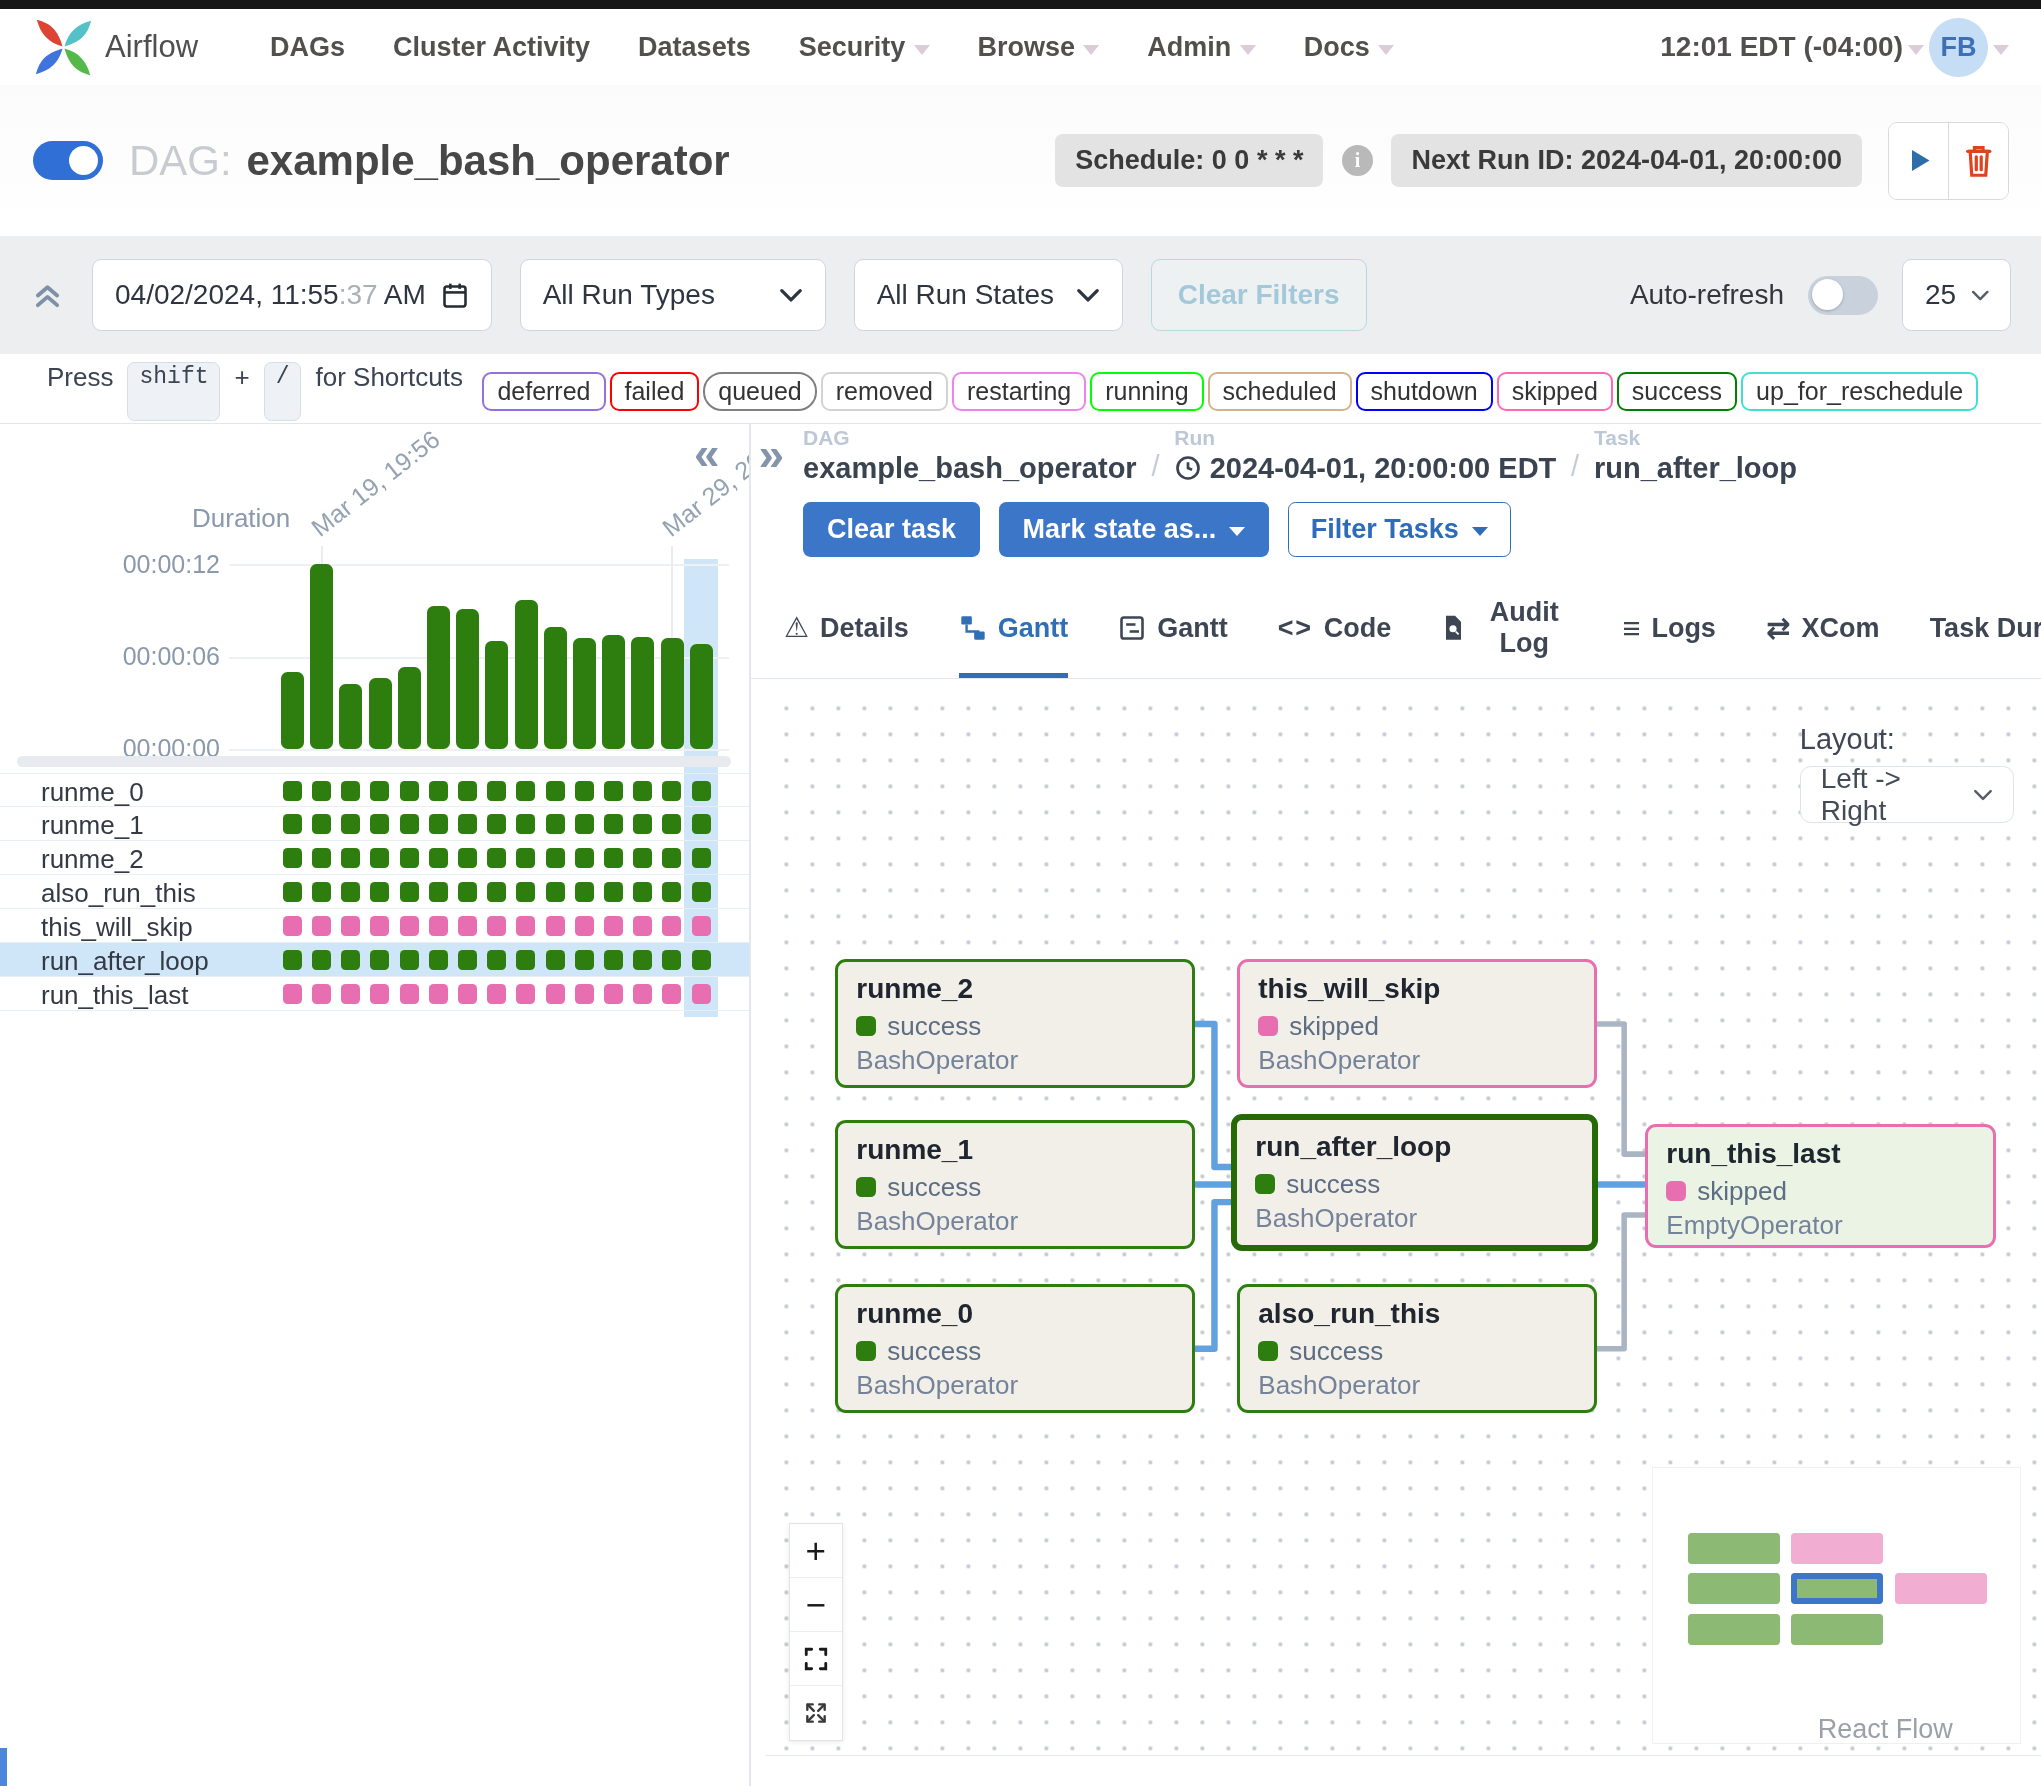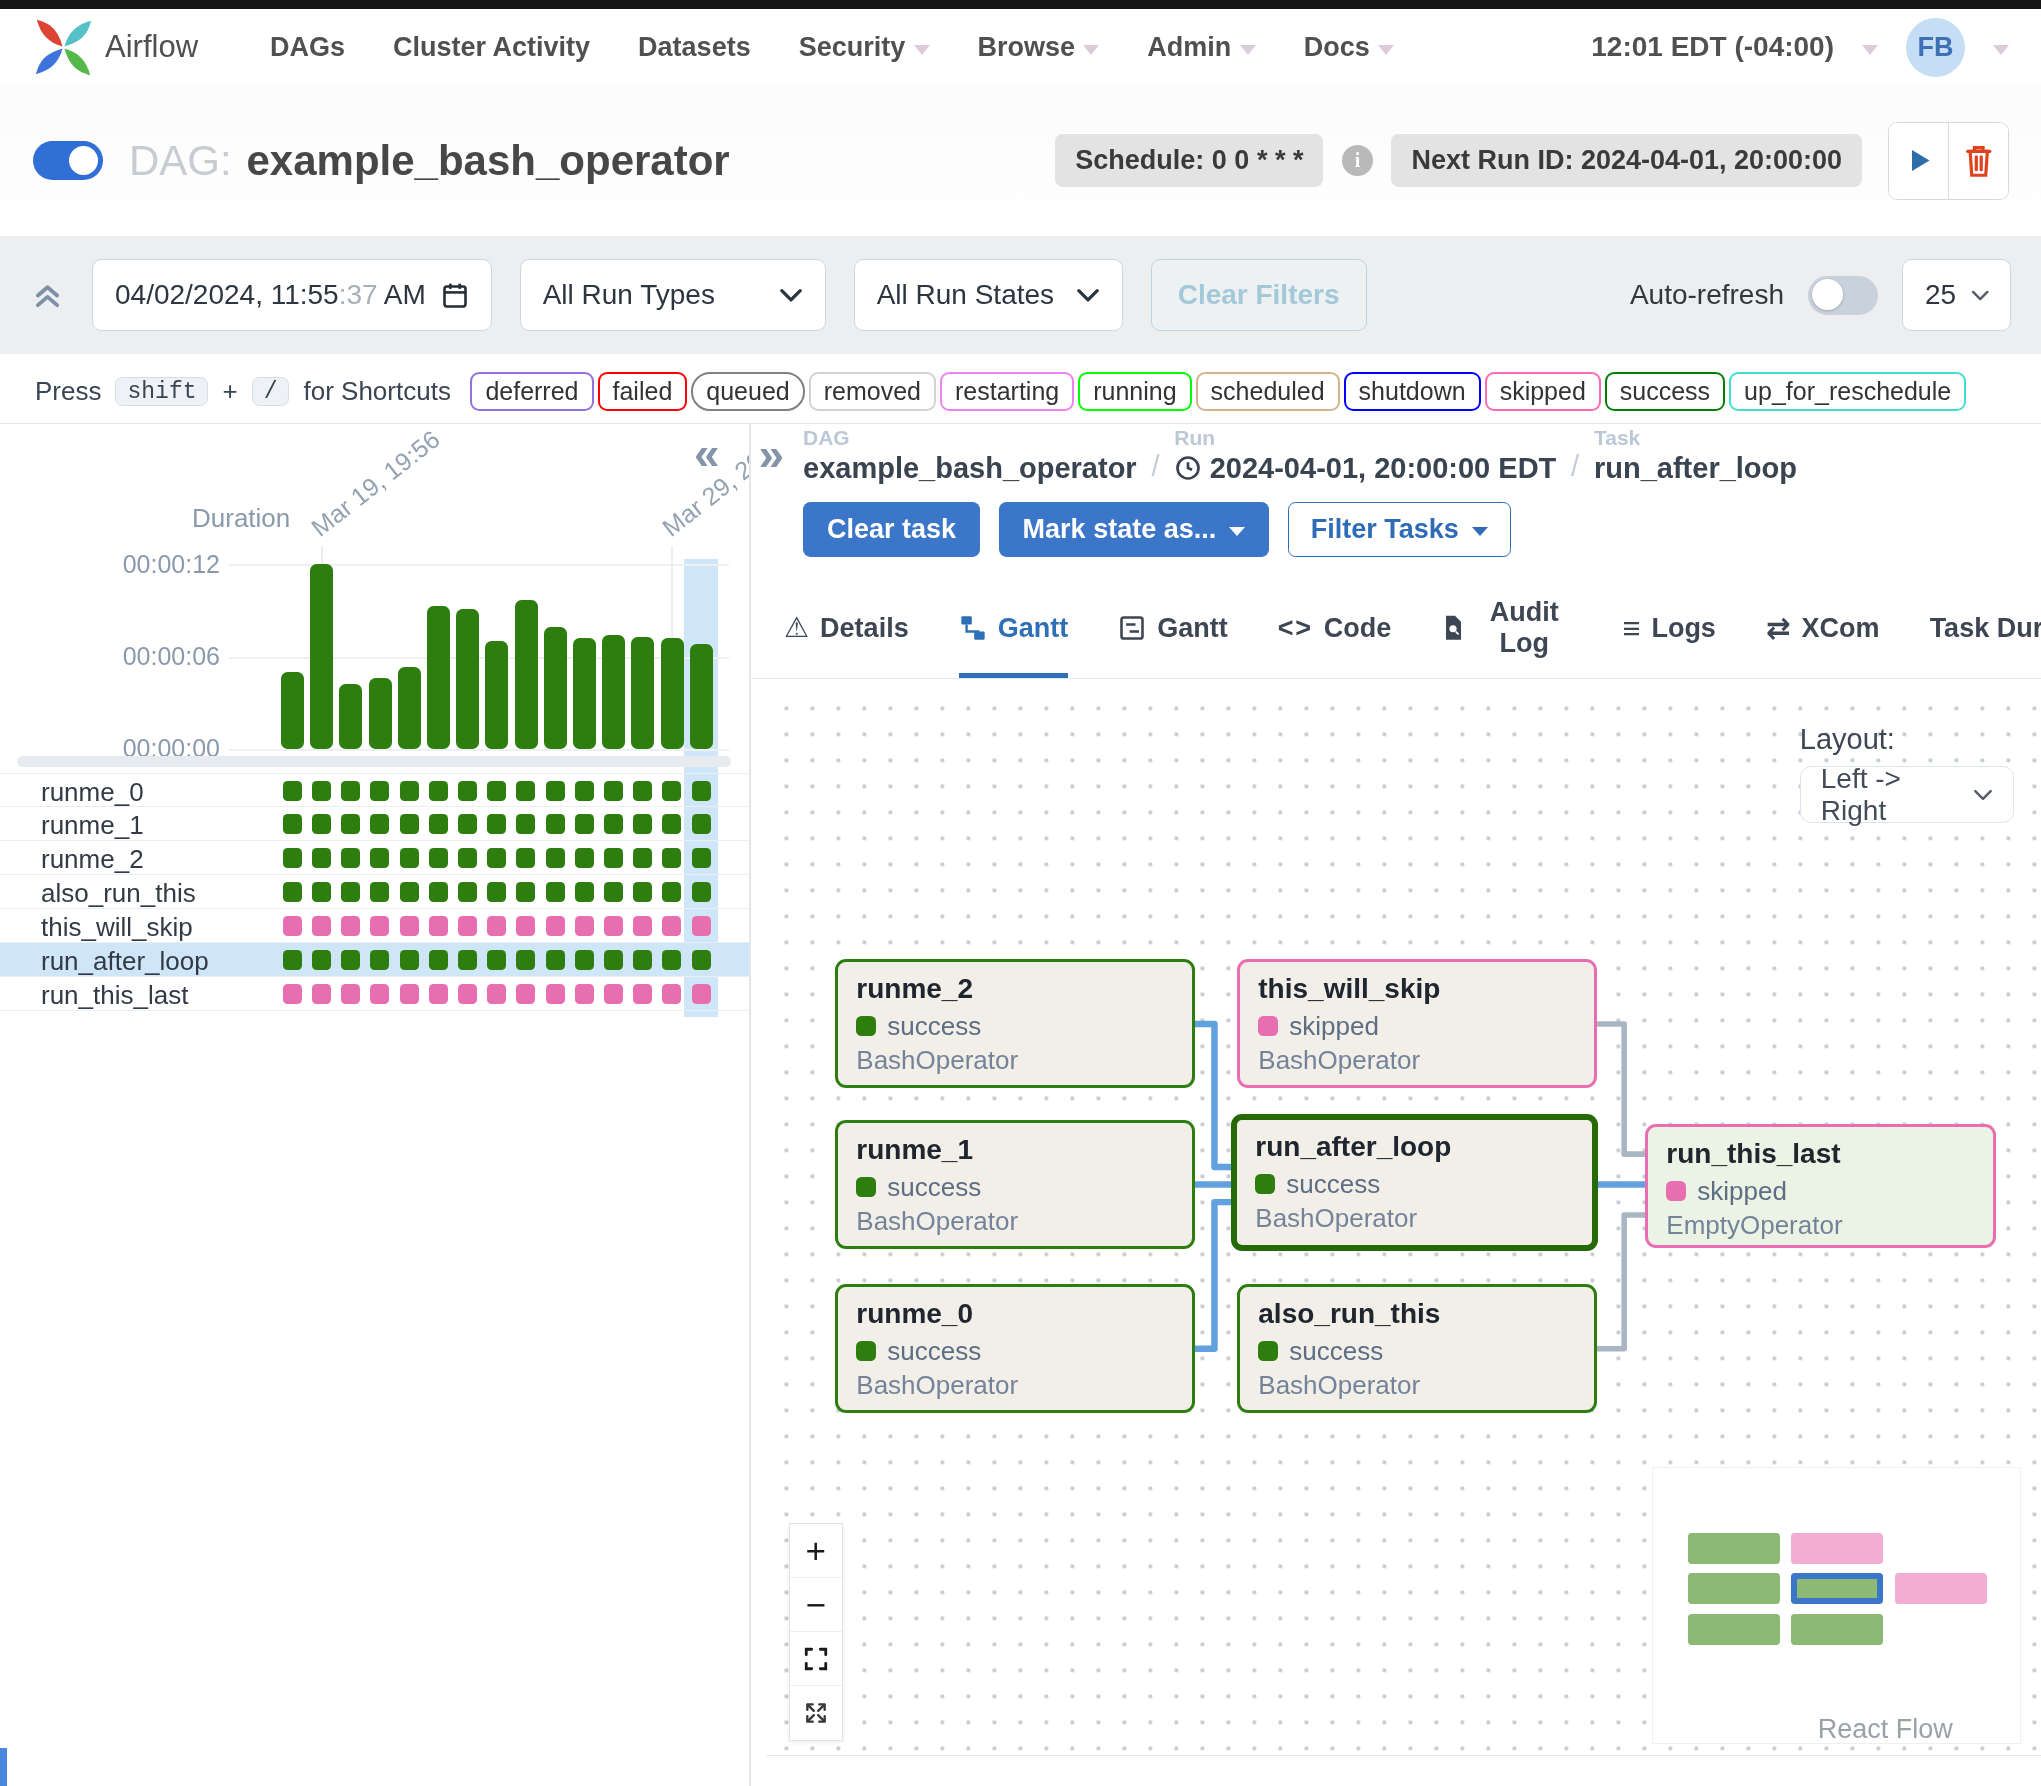--- a/index.html
+++ b/index.html
@@ -13,7 +13,7 @@
   .nav-items{display:flex;margin-left:72px;gap:48px;align-items:center;}
   .nav-item{font-size:27px;font-weight:bold;color:#51504f;display:flex;gap:8.3px;align-items:center;cursor:pointer;}
   .nav-caret,.soft-caret{width:0;height:0;border-left:8.3px solid transparent;border-right:8.3px solid transparent;border-top:10px solid #dccbd8;margin-top:5.5px;}
-  .nav-right{margin-left:auto;display:flex;align-items:center;gap:28px;}
+  .nav-right{margin-left:auto;display:flex;align-items:center;gap:5px;}
   .clock{font-size:28px;font-weight:bold;color:#51504f;}
   .avatar{width:59px;height:59px;border-radius:50%;background:#c5ddf5;color:#3d70b5;font-weight:bold;font-size:27px;display:flex;align-items:center;justify-content:center;}
   

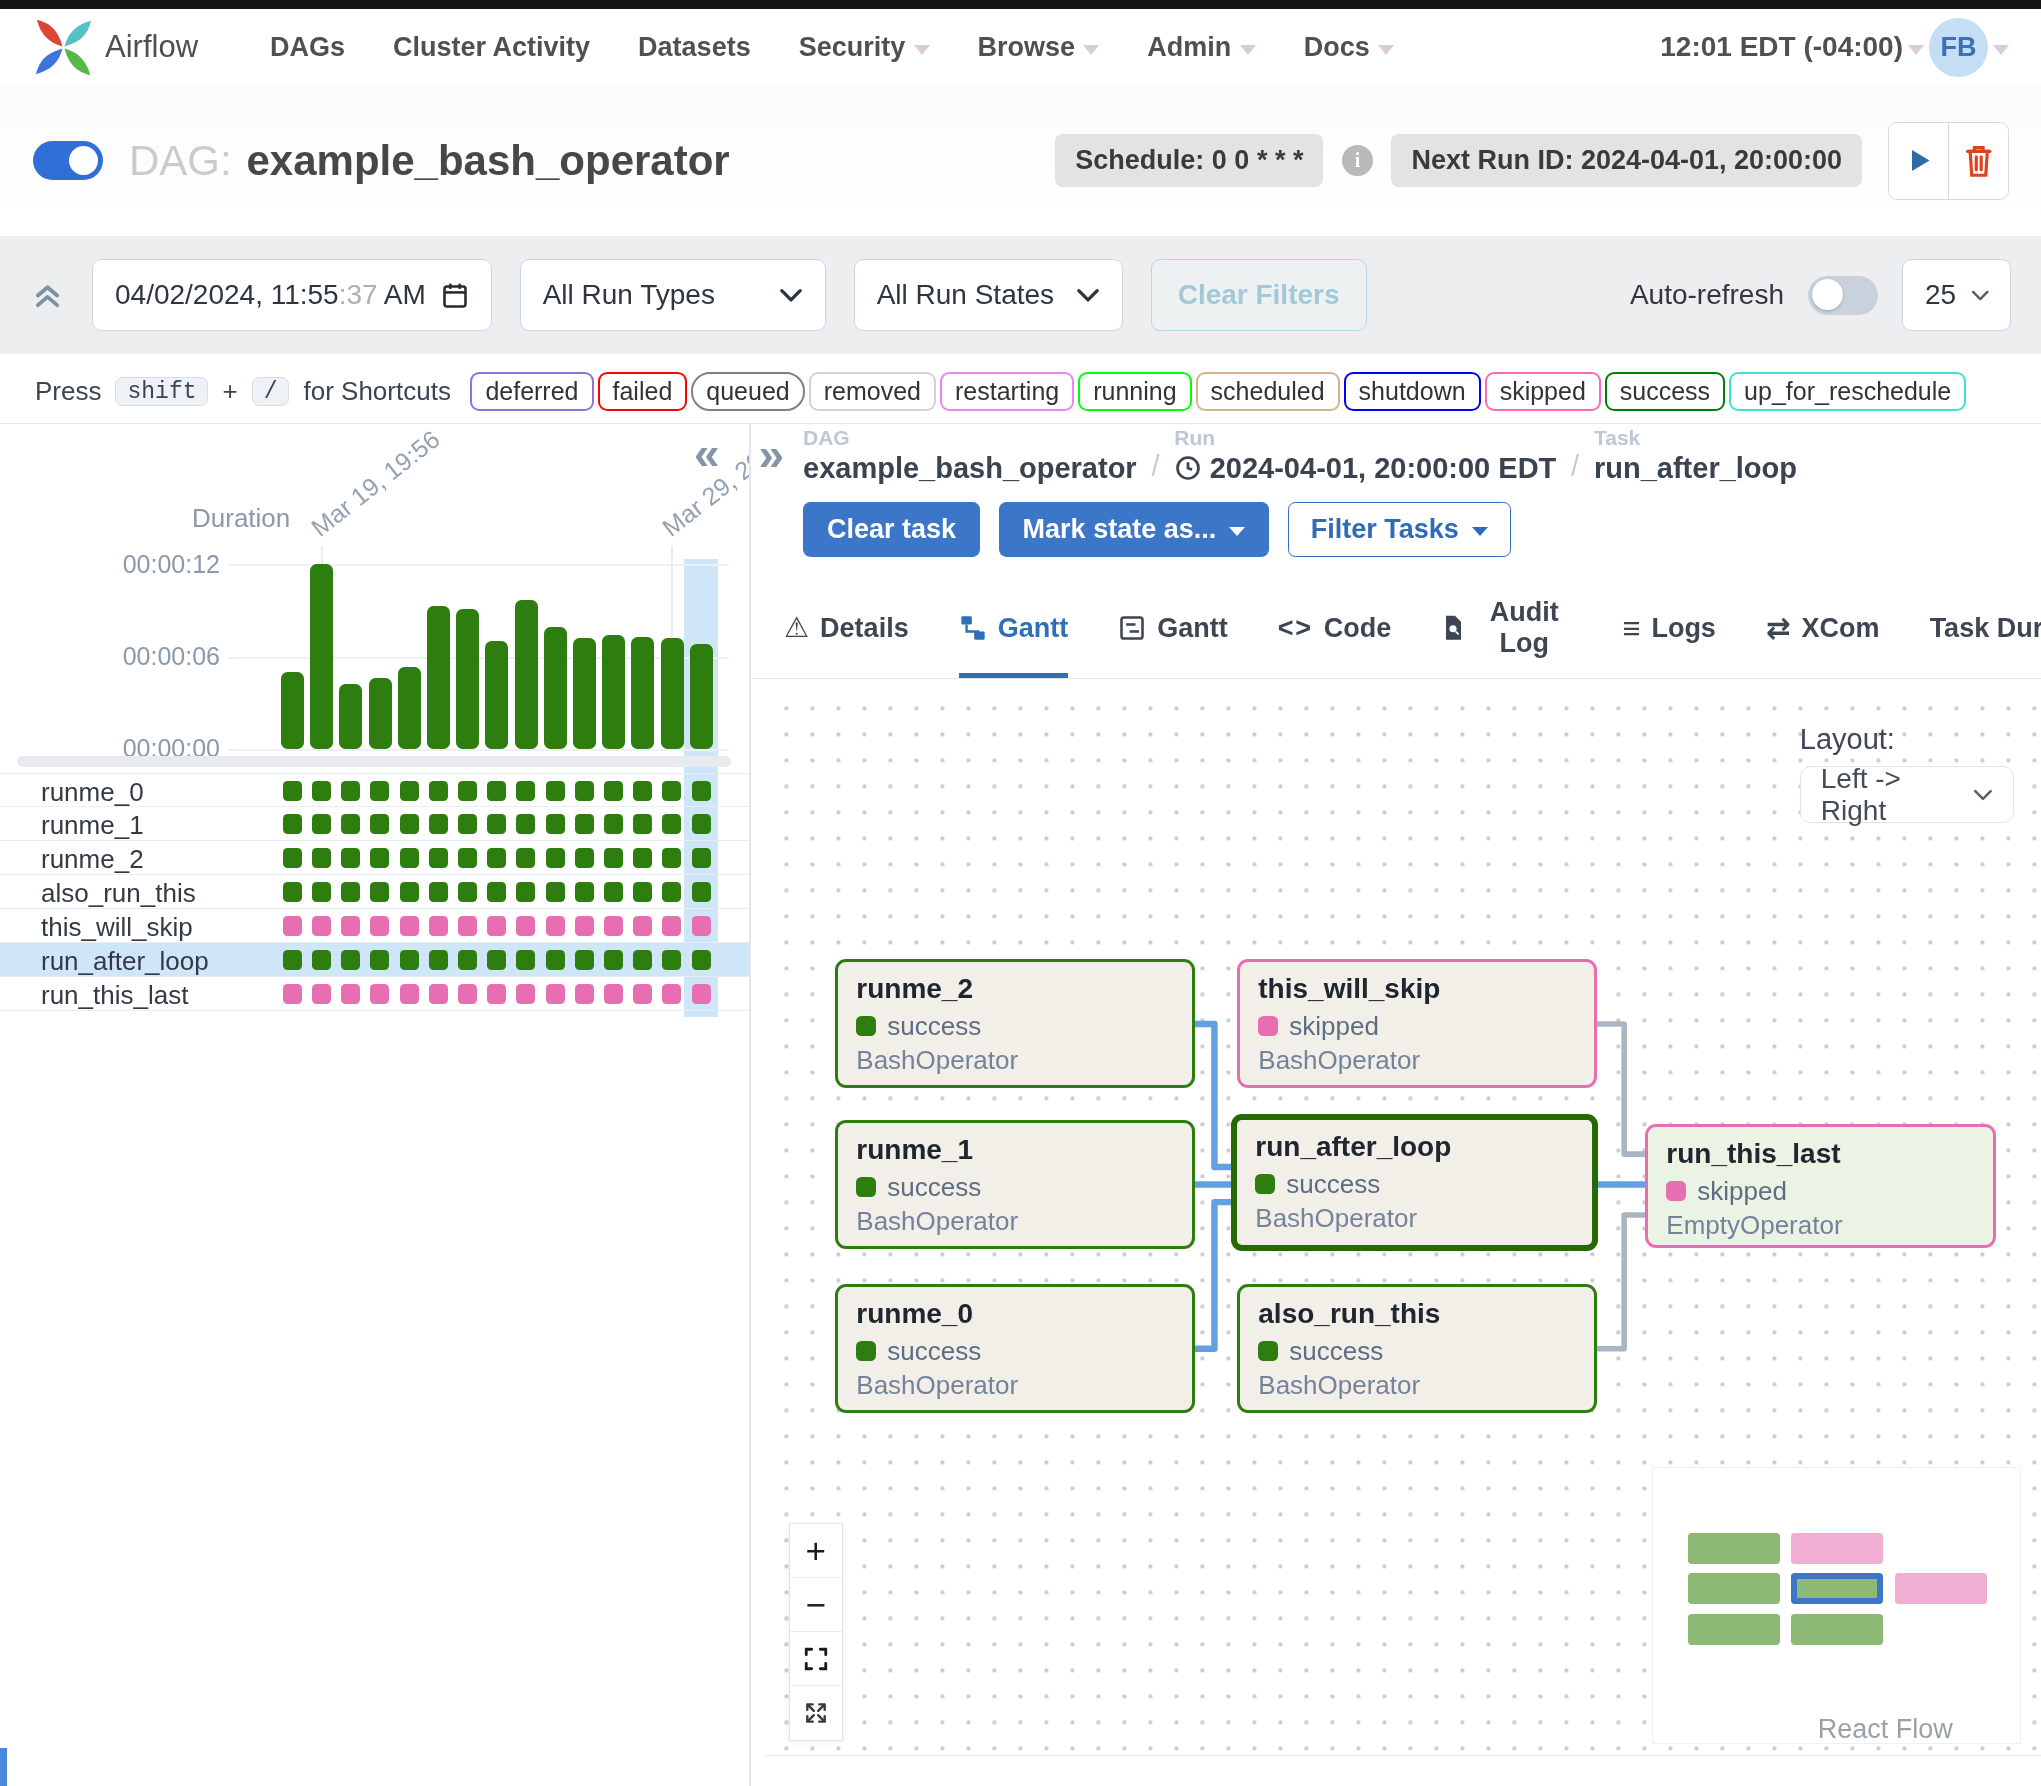--- a/index.html
+++ b/index.html
@@ -38,7 +38,7 @@
   .toggle-off{width:70px;height:39px;border-radius:20px;background:#c9d2dc;position:relative;flex:none;}
   .toggle-off .knob{position:absolute;left:3.7px;top:3.7px;width:31px;height:31px;border-radius:50%;background:#fff;box-shadow:0 0.9px 2.8px rgba(0,0,0,.25);}
   
-  .legend-row{position:absolute;top:362px;left:0;right:0;height:59px;display:flex;align-items:center;gap:14px;padding:0 35px;font-size:26px;color:#3a4452;box-sizing:border-box;}
+  .legend-row{position:absolute;top:362px;left:12px;right:0;height:59px;display:flex;gap:14px;padding:0 35px;font-size:26px;color:#3a4452;box-sizing:border-box;}
   .kbd{background:#eef2f6;border:1.8px solid #d5dde5;border-radius:7.4px;padding:0.9px 11px;font-family:"Liberation Mono","DejaVu Sans Mono",monospace;font-size:23px;color:#3a4452;}
   .state-badge{border:2.8px solid #999;border-radius:9.2px;padding:2.8px 13px;font-size:25px;color:#333;background:#fff;white-space:nowrap;}
   

